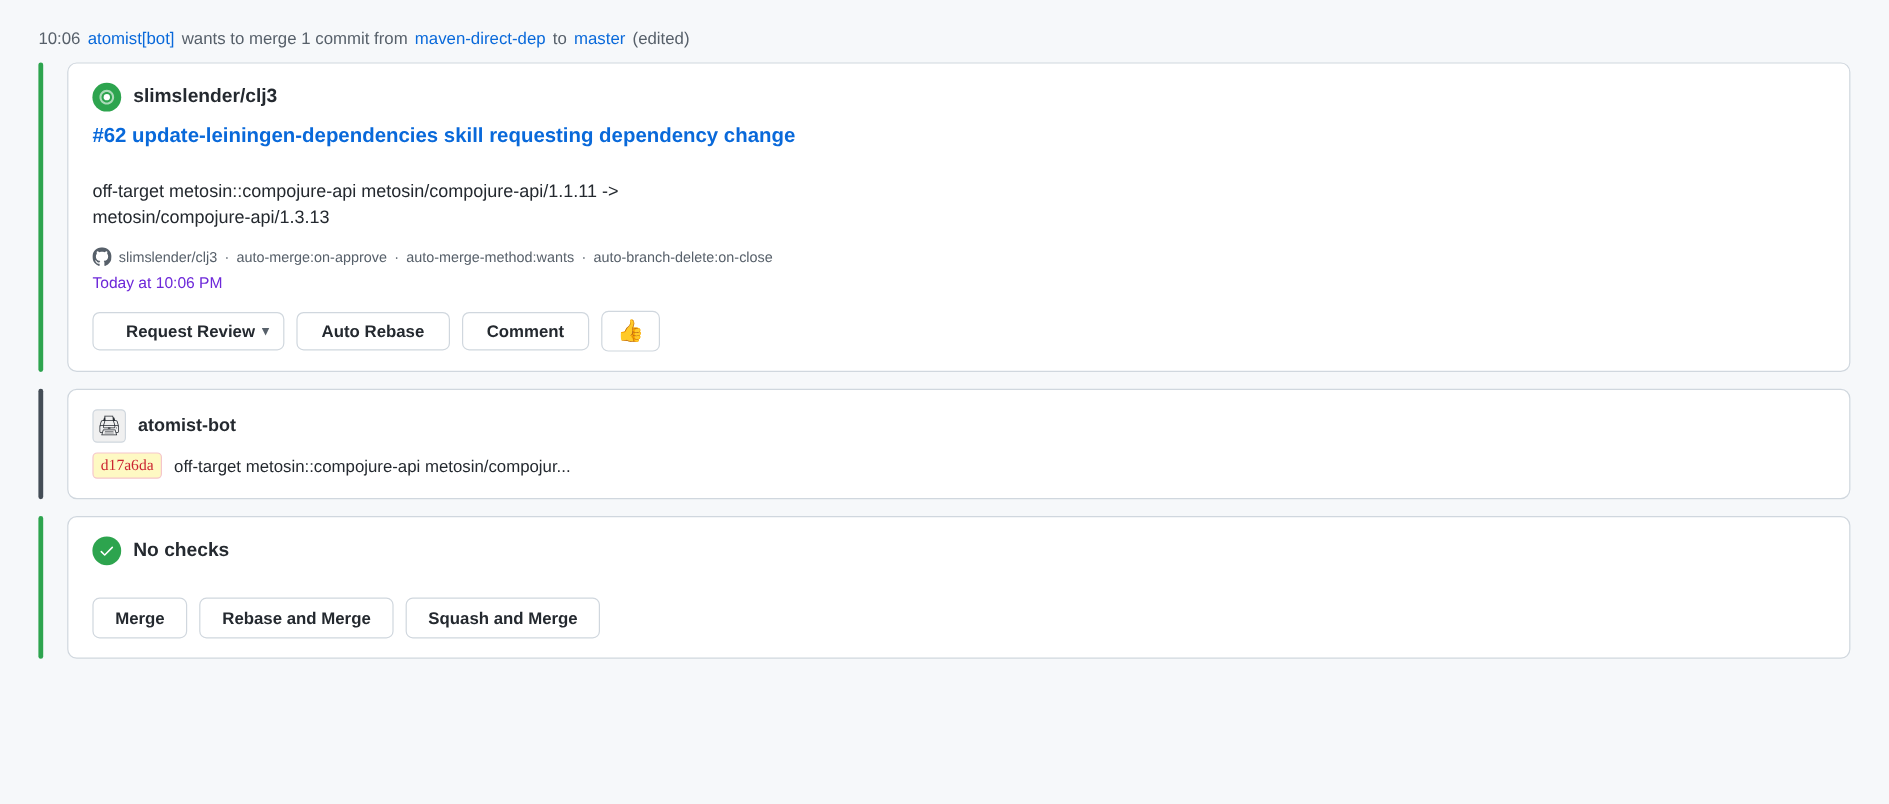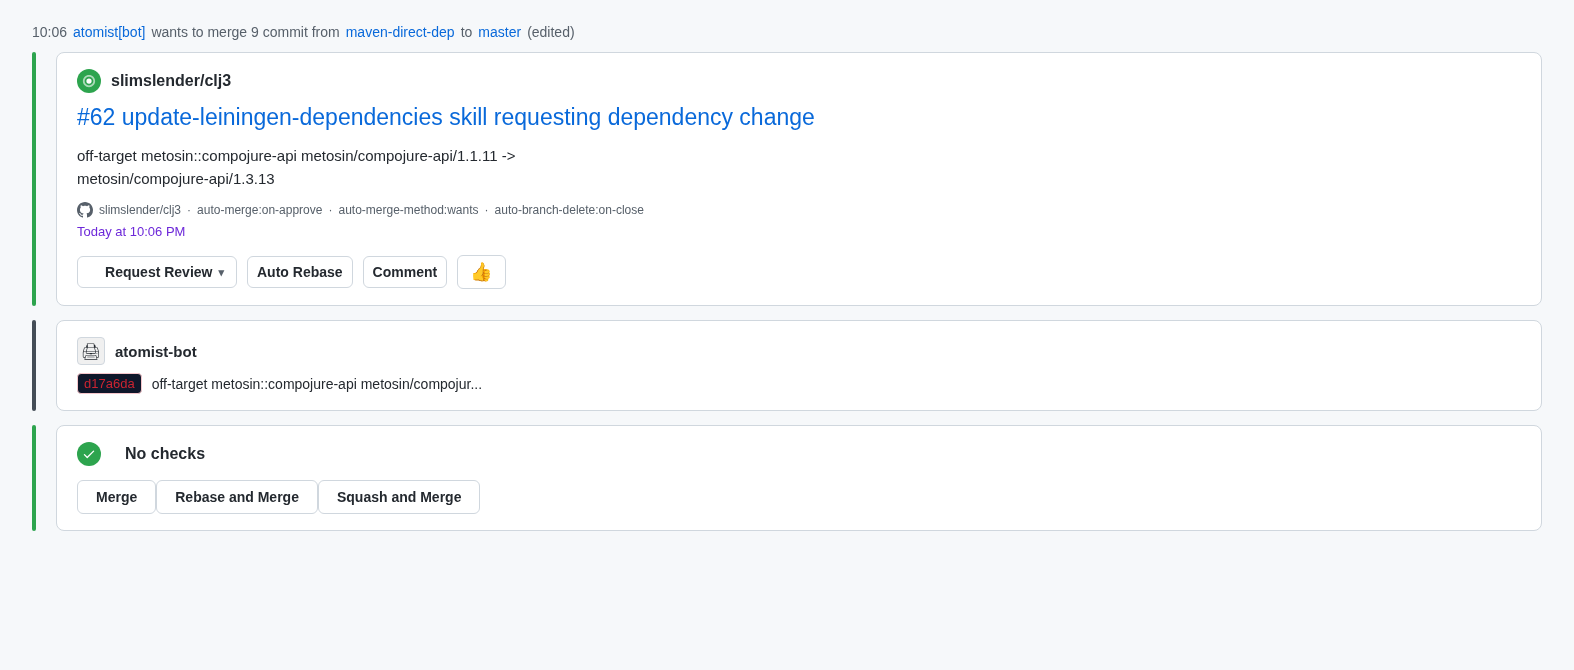--- a/index.html
+++ b/index.html
@@ -256,7 +256,7 @@
 <div class="timestamp-line">
   <span>10:06</span>
   <a class="bot-link">atomist[bot]</a>
-  <span>wants to merge 9 commit from</span>
+  <span>wants to merge 1 commit from</span>
   <a class="branch-link">maven-direct-dep</a>
   <span>to</span>
   <a class="branch-link">master</a>

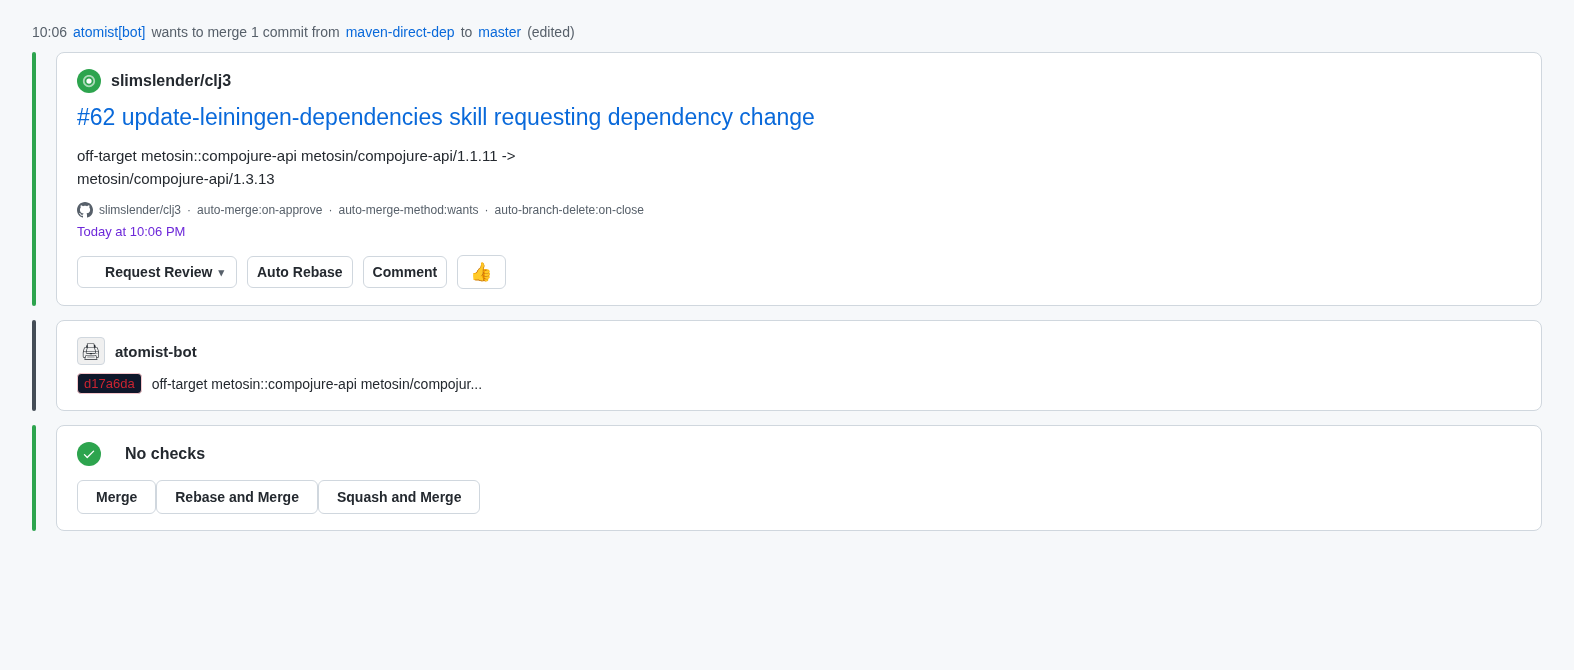--- a/index.html
+++ b/index.html
@@ -67,9 +67,9 @@
 
     .pr-title {
       color: #0969da;
-      font-weight: 400;
-      font-size: 23px;
-      margin-bottom: 12px;
+      font-weight: 700;
+      font-size: 17px;
+      margin-bottom: 24px;
       line-height: 1.4;
       text-decoration: none;
       display: block;

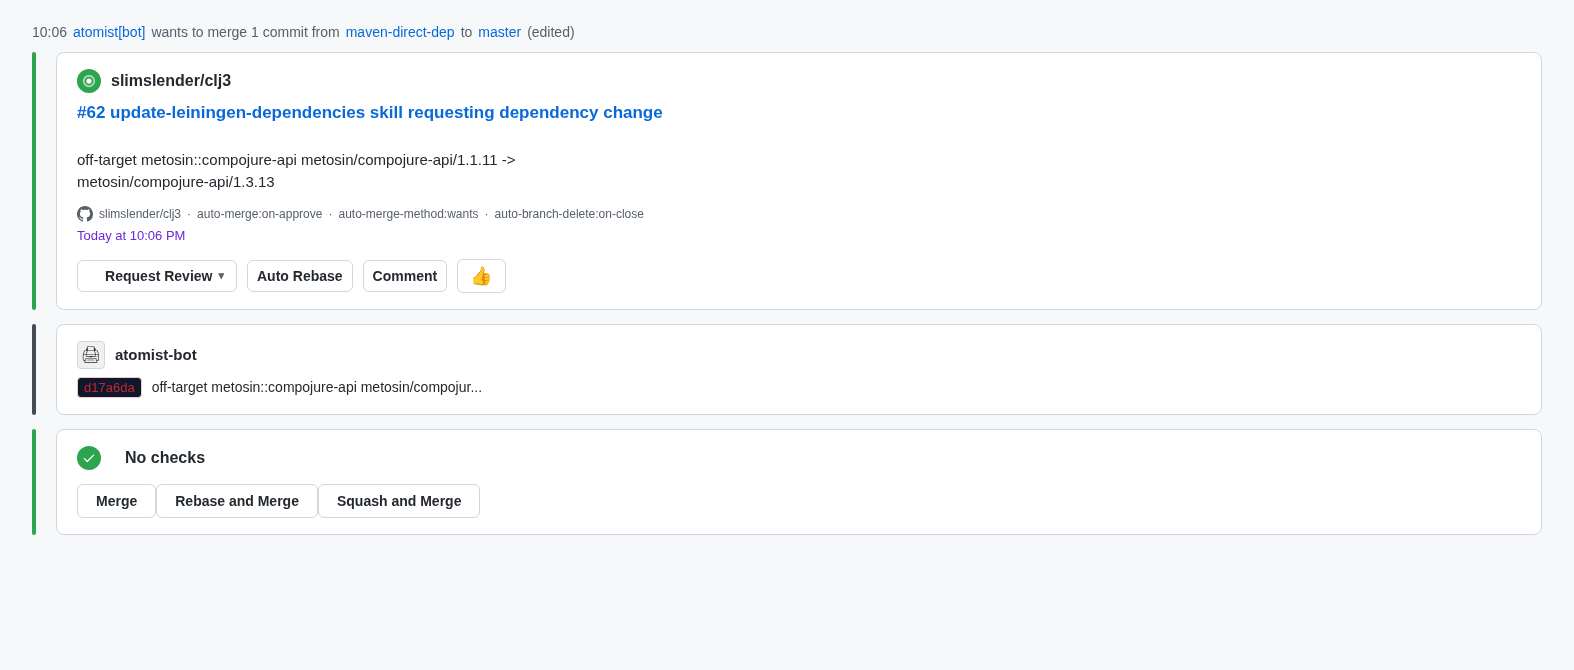--- a/index.html
+++ b/index.html
@@ -115,7 +115,7 @@
       border: 1.5px solid #d0d7de;
       border-radius: 6px;
       background: #ffffff;
-      padding: 7px 9px;
+      padding: 7px 20px;
       font-size: 14px;
       font-weight: 600;
       color: #24292f;

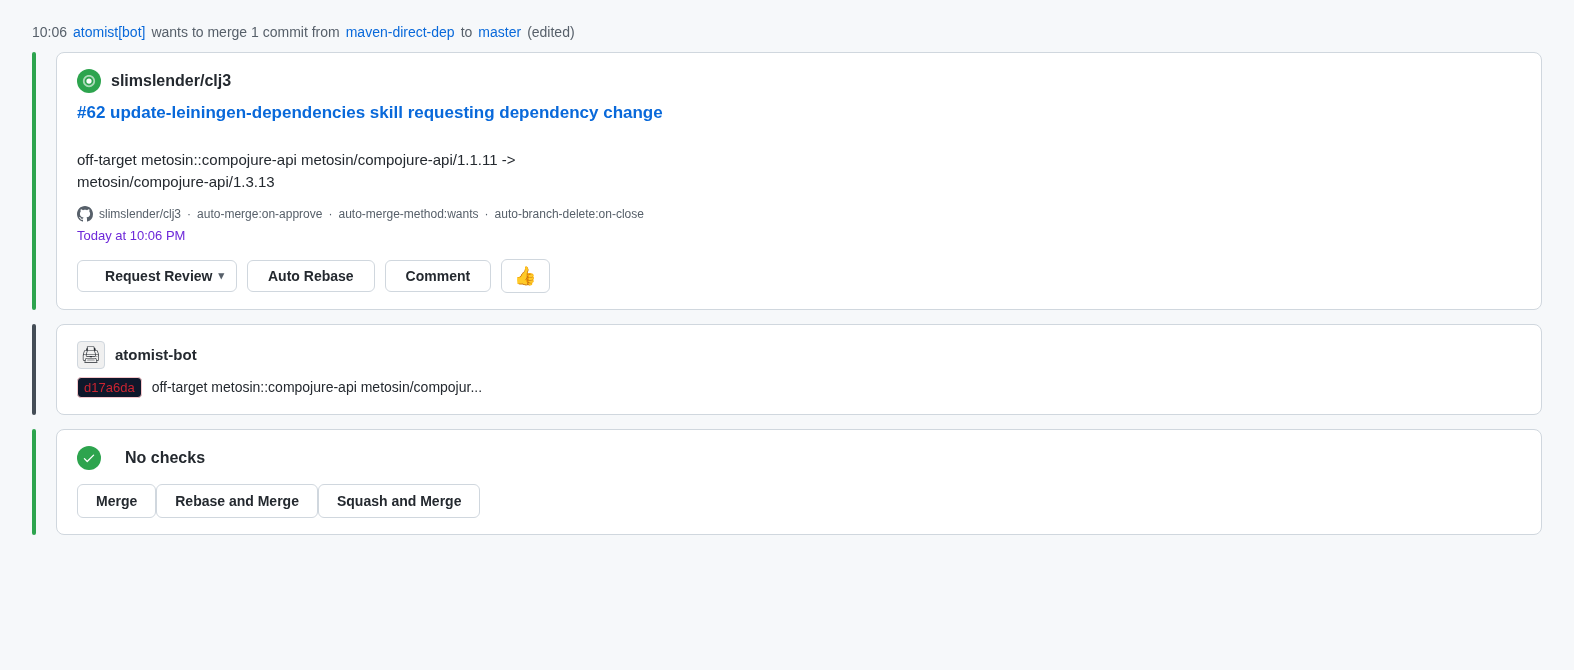--- a/index.html
+++ b/index.html
@@ -177,11 +177,11 @@
     }
 
     .commit-hash {
-      background: #0f172a;
+      background: #fef9c3;
       border: 1px solid #f5c6cb;
       border-radius: 4px;
       padding: 2px 6px;
-      font-family: Liberation Sans, sans-serif;
+      font-family: Liberation Serif, serif;
       font-size: 13px;
       color: #cb2431;
       white-space: nowrap;

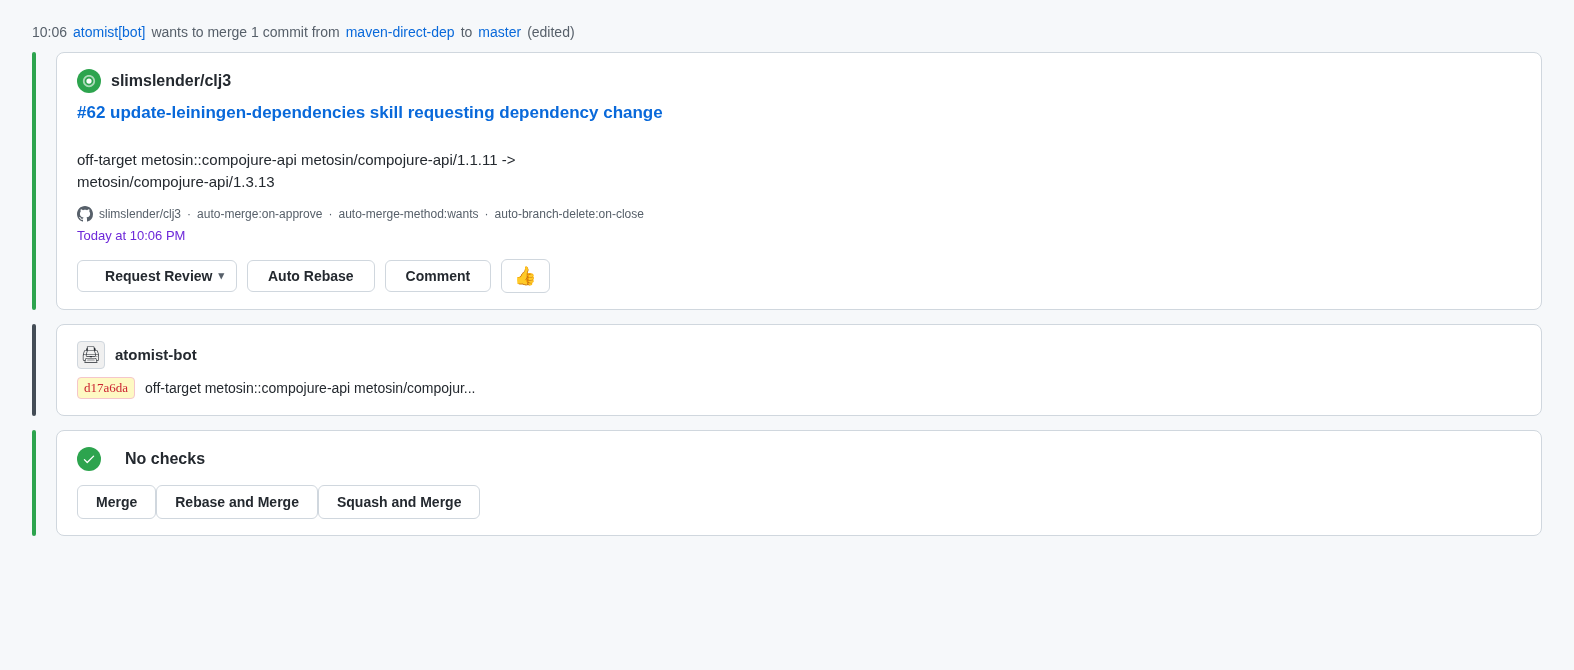--- a/index.html
+++ b/index.html
@@ -191,8 +191,8 @@
     .checks-header {
       display: flex;
       align-items: center;
-      gap: 24px;
-      margin-bottom: 14px;
+      gap: 10px;
+      margin-bottom: 27px;
     }
 
     .check-icon {

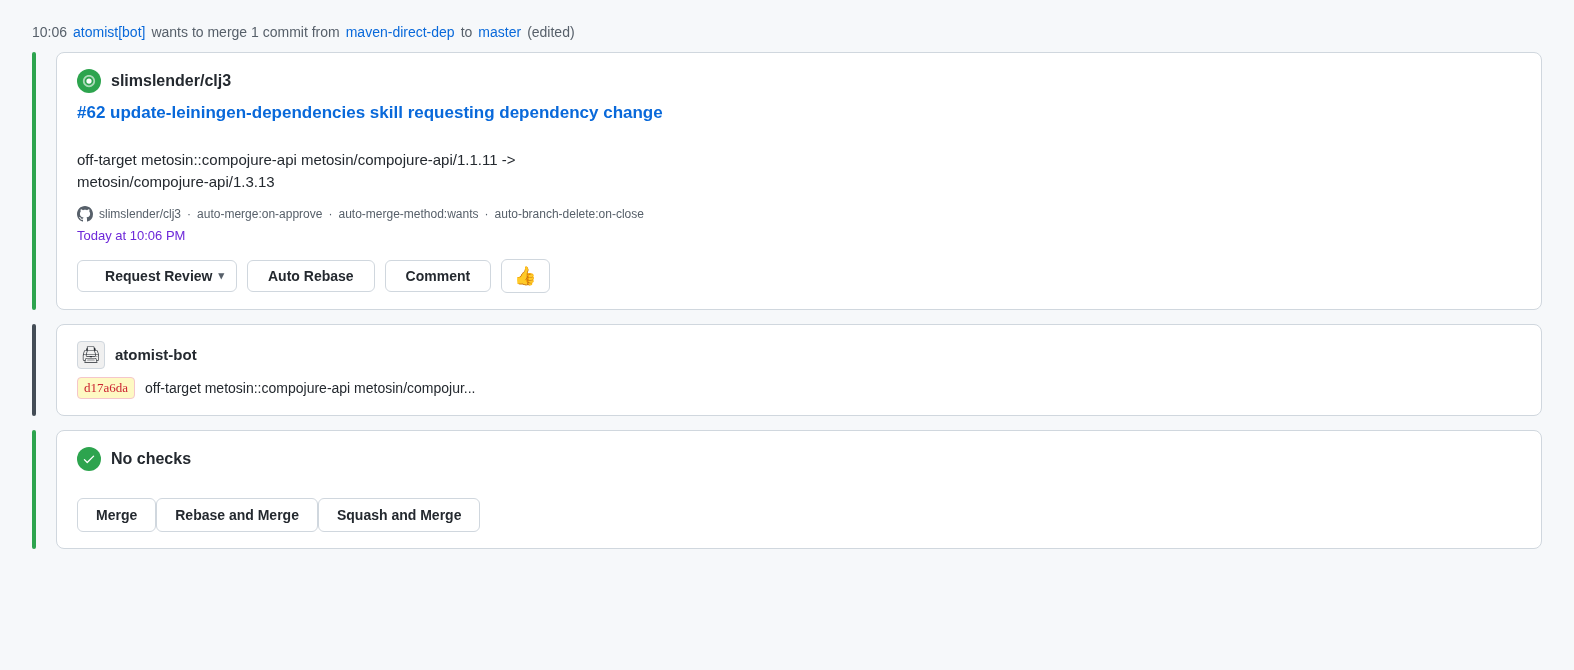--- a/index.html
+++ b/index.html
@@ -215,6 +215,7 @@
 
     .merge-actions {
       display: flex;
+      gap: 10px;
       flex-wrap: wrap;
     }
 

